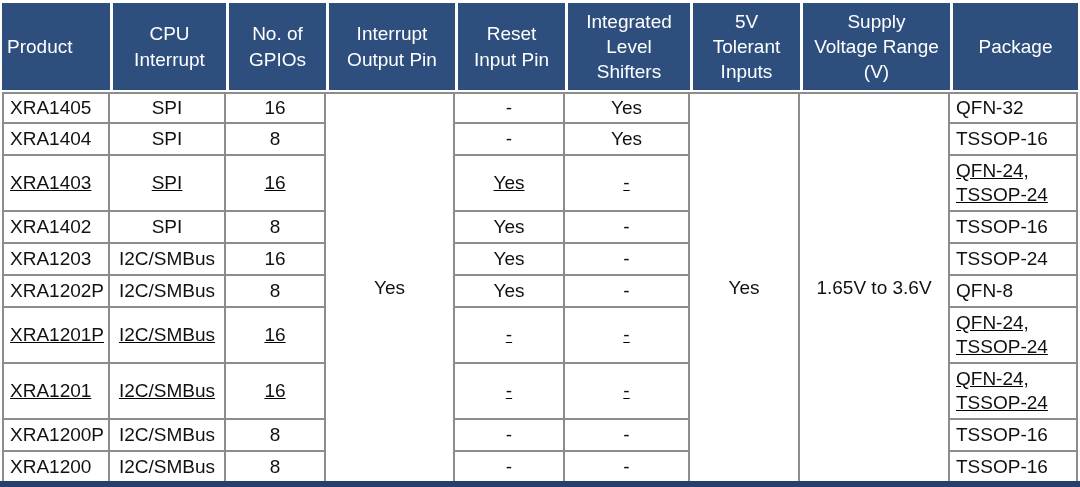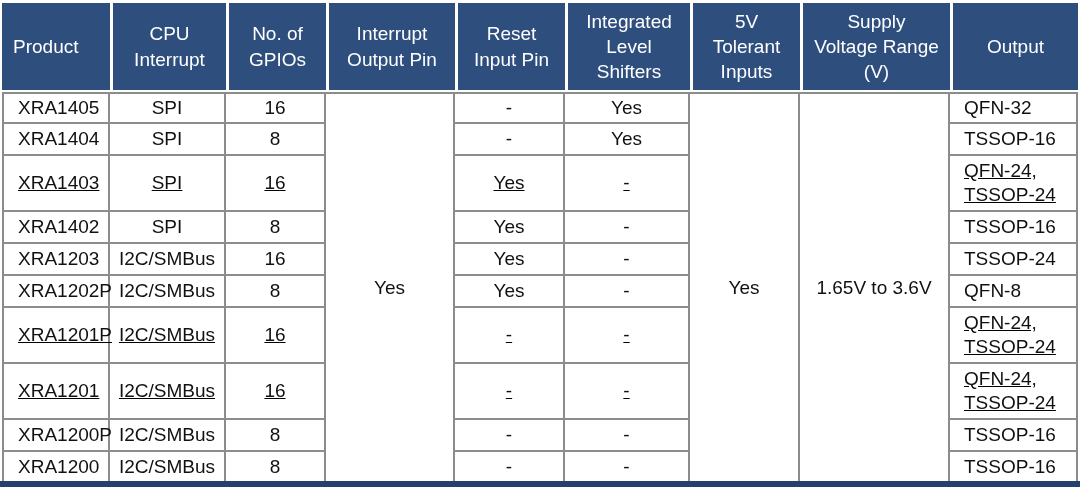--- a/index.html
+++ b/index.html
@@ -29,7 +29,7 @@
     border-bottom:2px solid #ffffff;
   }
   th + th{border-left:3px solid #ffffff;}
-  th.left{text-align:left;padding-left:11px;}
+  th.left{text-align:left;padding-left:5px;}
   td{
     color:#111111;
     font-size:19px;

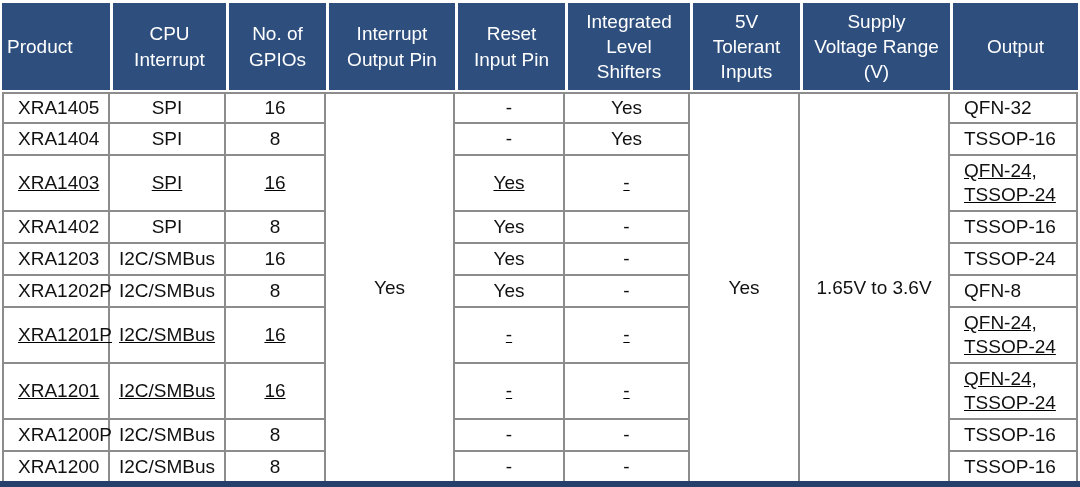--- a/index.html
+++ b/index.html
@@ -89,7 +89,7 @@
         <th>Supply
 Voltage Range
 (V)</th>
-        <th>Output</th>
+        <th>Package</th>
       </tr>
     </thead>
     <tbody>

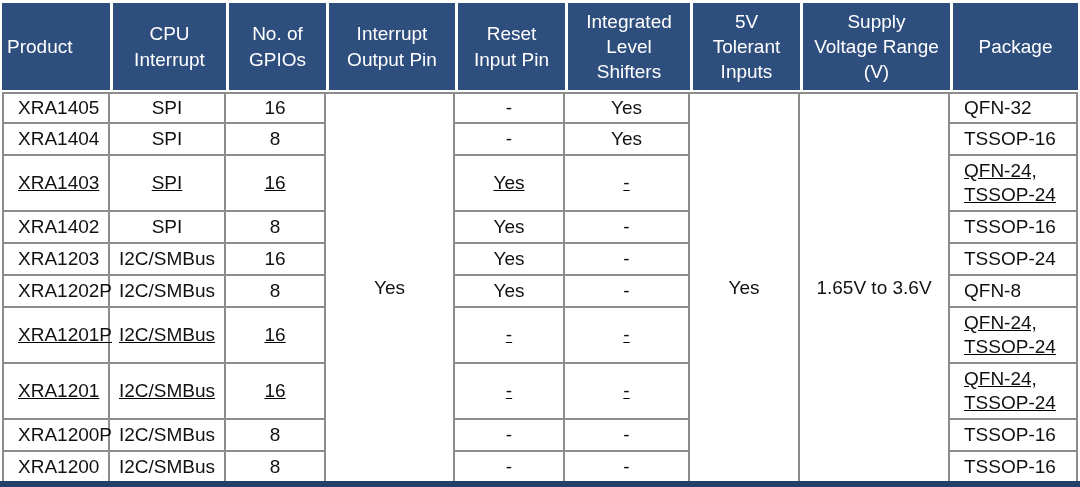--- a/index.html
+++ b/index.html
@@ -44,7 +44,7 @@
   }
   td.first-col{border-left:2px solid #8c8c8c;}
   tr.body-first td{border-top:2px solid #8c8c8c;}
-  td.left{text-align:left;padding-left:14px;}
+  td.left{text-align:left;padding-left:6px;}
   tr.r{height:32px;}
   tr.r-tall{height:56px;text-decoration:underline;}
   .bottom-bar{

